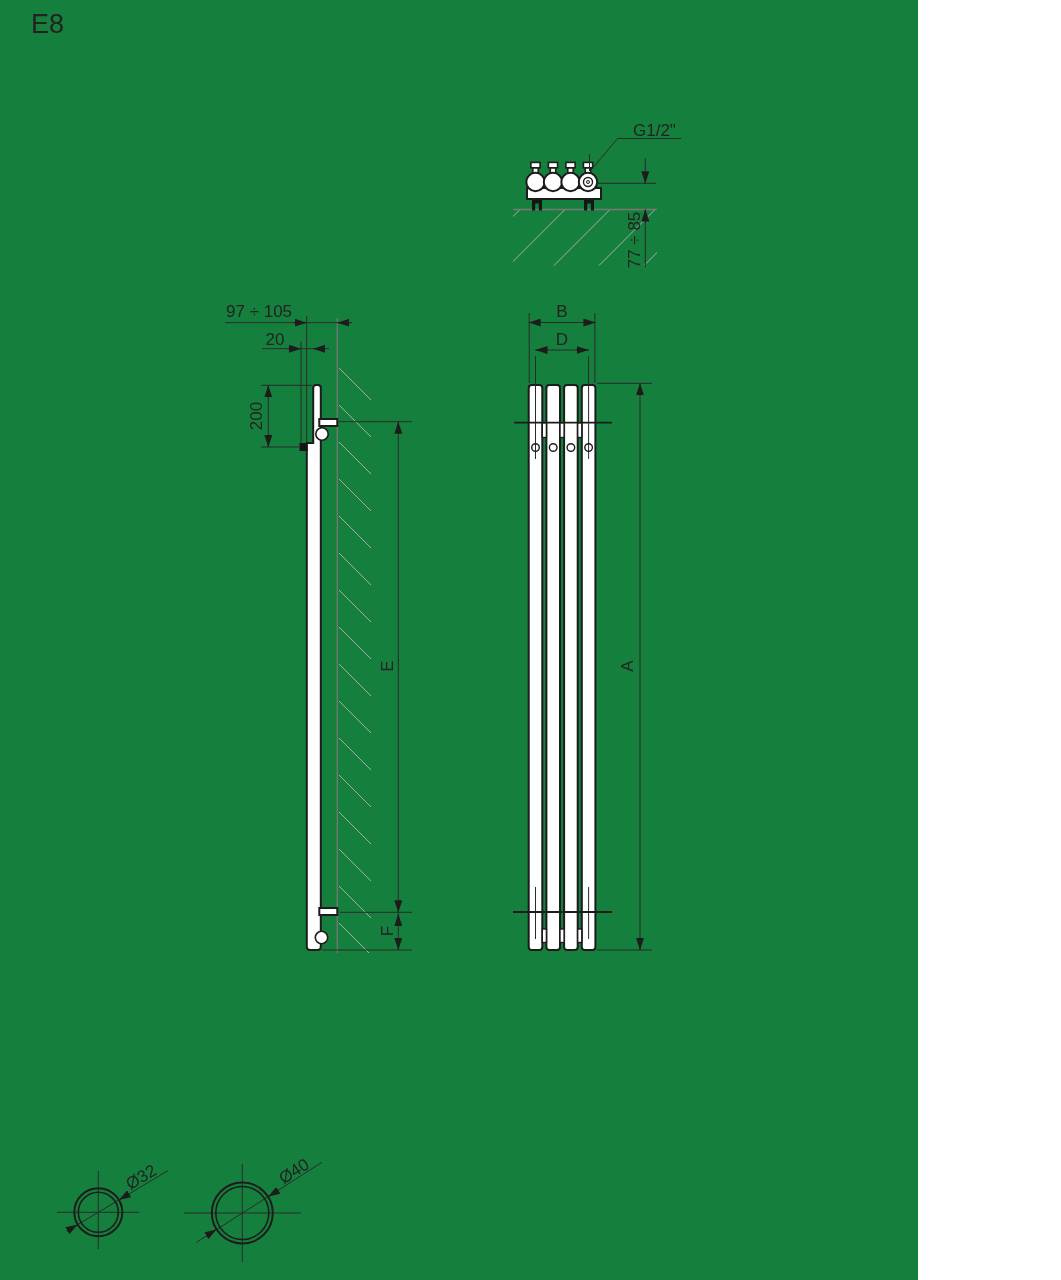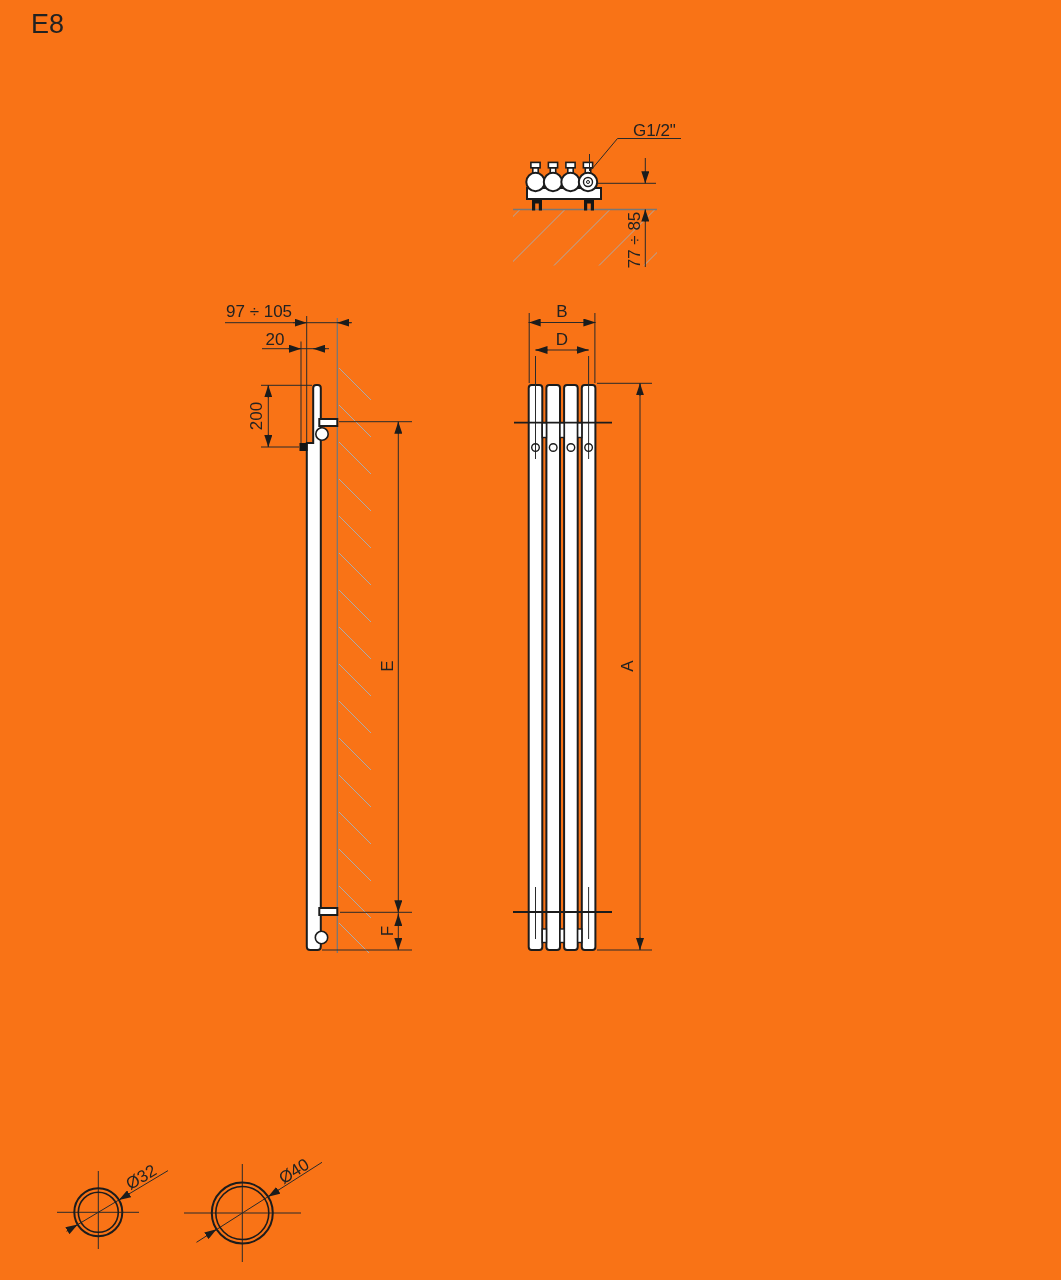--- a/index.html
+++ b/index.html
@@ -3,7 +3,7 @@
 <meta charset="utf-8">
 <style>
   html,body{margin:0;padding:0;background:#ffffff;}
-  .page{position:relative;width:1061px;height:1280px;background:#f97316;overflow:hidden;}
+  .page{position:relative;width:918px;height:1280px;background:#15803d;overflow:hidden;}
   svg{display:block;}
   text{font-family:"Liberation Sans","DejaVu Sans",sans-serif;fill:#222222;}
   .dimtext{font-size:17px;}

